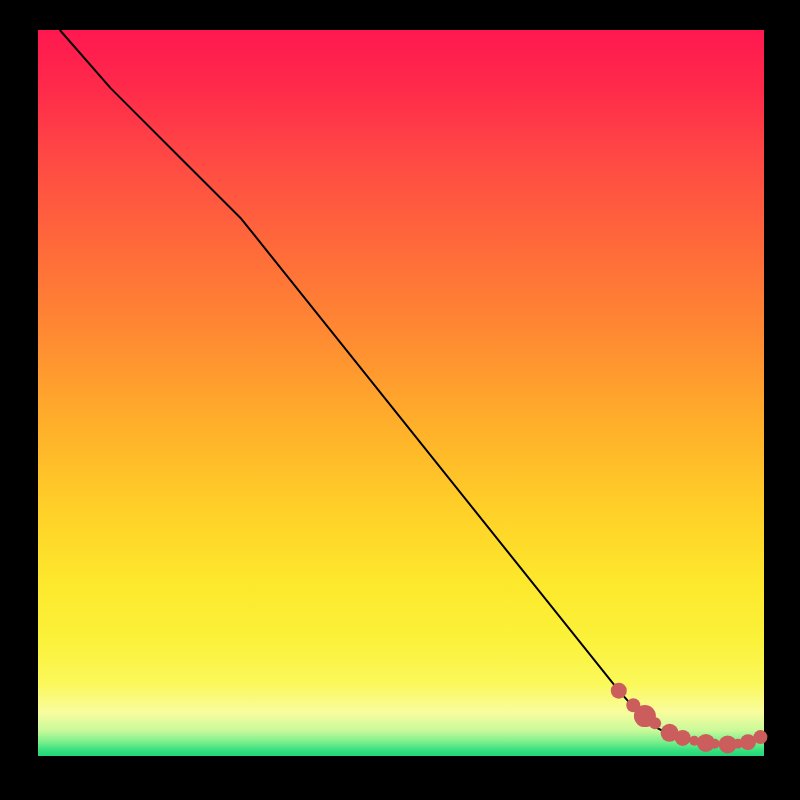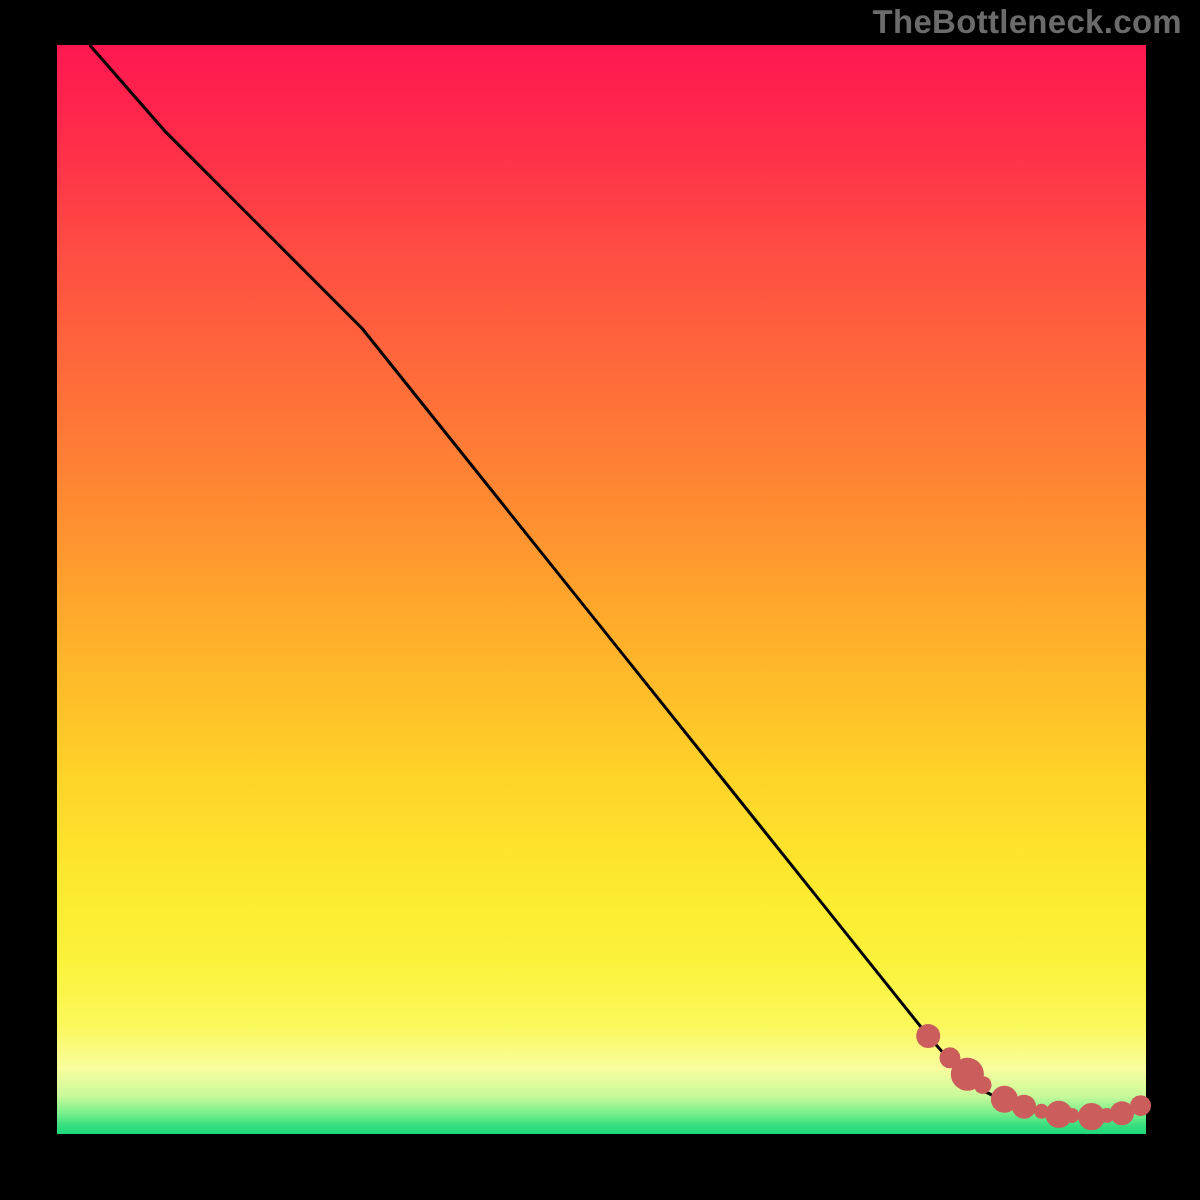--- a/index.html
+++ b/index.html
@@ -77,7 +77,6 @@
 <body>
 
 <div class="outer">
-  <div class="watermark">TheBottleneck.com</div>
 
   <div class="plot">
     <svg class="overlay" viewBox="0 0 726 726">

